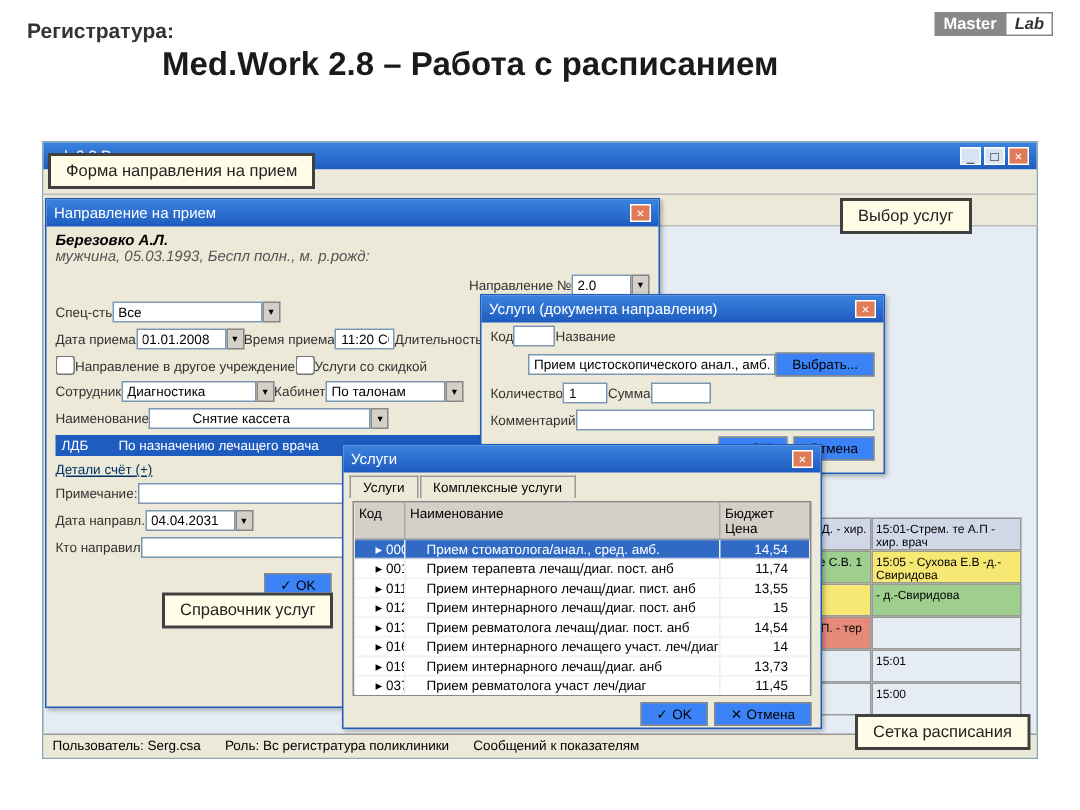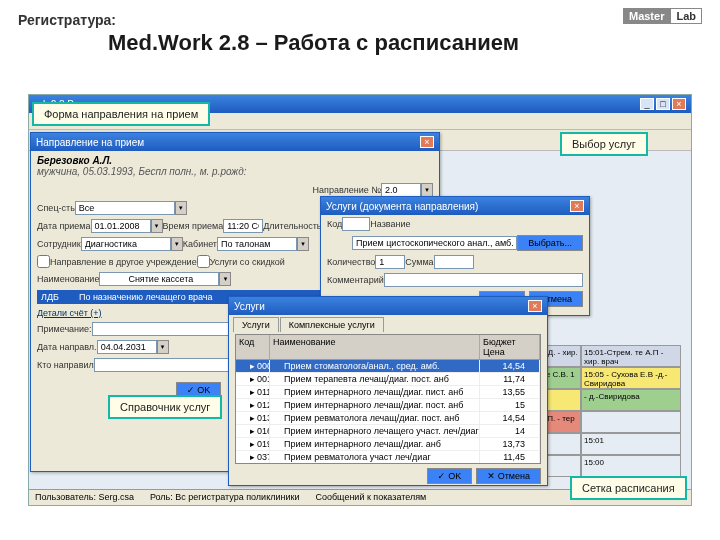--- a/index.html
+++ b/index.html
@@ -9,7 +9,7 @@
   .slide-title-big { font-size: 22px; font-weight: bold; color: #1a1a1a; padding: 2px 0 6px 90px; }
   .logo { position: absolute; top: 10px; right: 18px; font-size: 11px; font-weight: bold; }
   .logo-master { background: #888; color: #fff; padding: 2px 6px; }
-  .logo-lab { border: 1px solid #888; color: #333; padding: 1px 5px; }
+  .logo-lab { border: 1px solid #888; color: #333; padding: 1px 5px; font-style: italic; }
   .app-area { position: absolute; top: 94px; left: 28px; width: 664px; height: 412px; background: #e5ecf4; border: 1px solid #8aa; }
   .win { position: absolute; border: 1px solid #1e5cbf; background: #ece9d8; box-shadow: 1px 1px 3px rgba(0,0,0,.3); }
   .titlebar { height: 18px; background: linear-gradient(#3b83e0,#1e5cbf); color: #fff; font-size: 10px; padding: 2px 5px; display: flex; align-items: center; justify-content: space-between; }

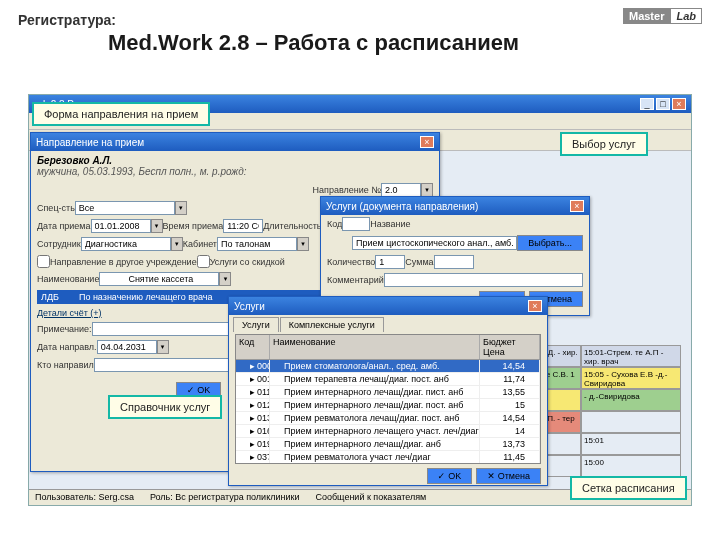--- a/index.html
+++ b/index.html
@@ -32,7 +32,7 @@
   .grid-row div { border-right: 1px solid #eee; padding: 1px 14px; font-size: 9px; overflow: hidden; white-space: nowrap; }
   .grid-row.sel { background: #316ac5; color: #fff; }
   .btn { background: #3b82f6; border: 1px solid #888; padding: 2px 10px; font-size: 9px; display: flex; align-items: center; gap: 3px; }
-  .callout { position: absolute; background: #fffde7; border: 2px solid #14b8a6; padding: 4px 10px; font-size: 11px; color: #222; }
+  .callout { position: absolute; background: #fffde7; border: 2px solid #404040; padding: 4px 10px; font-size: 11px; color: #222; }
   .sched-grid { position: absolute; right: 10px; top: 250px; width: 200px; font-size: 8px; }
   .sched-row { display: flex; }
   .sched-cell { border: 1px solid #999; padding: 2px; flex: 1; height: 22px; overflow: hidden; }

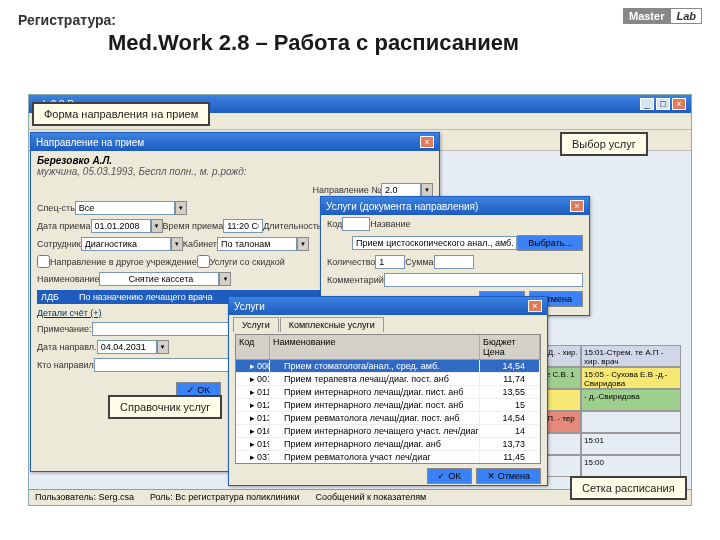--- a/index.html
+++ b/index.html
@@ -153,22 +153,22 @@
     <input class="inp" style="width: 24px;" value="20">
   </div>
   <div class="field-row">
-    <span class="lbl">Сотрудник</span>
-    <div class="dd">
-        <input class="inp" style="width: 90px;" value="Диагностика">
-        <div class="arrow">▾</div>
-      </div>
-    <span class="lbl">Кабинет</span>
-    <div class="dd">
-        <input class="inp" style="width: 80px;" value="По талонам">
-        <div class="arrow">▾</div>
-      </div>
-  </div>
-  <div class="field-row">
     <input type="checkbox" style="">
     <span class="lbl">Направление в другое учреждение</span>
     <input type="checkbox" style="">
     <span class="lbl">Услуги со скидкой</span>
+  </div>
+  <div class="field-row">
+    <span class="lbl">Сотрудник</span>
+    <div class="dd">
+        <input class="inp" style="width: 90px;" value="Диагностика">
+        <div class="arrow">▾</div>
+      </div>
+    <span class="lbl">Кабинет</span>
+    <div class="dd">
+        <input class="inp" style="width: 80px;" value="По талонам">
+        <div class="arrow">▾</div>
+      </div>
   </div>
   <div class="field-row">
     <span class="lbl">Наименование</span>

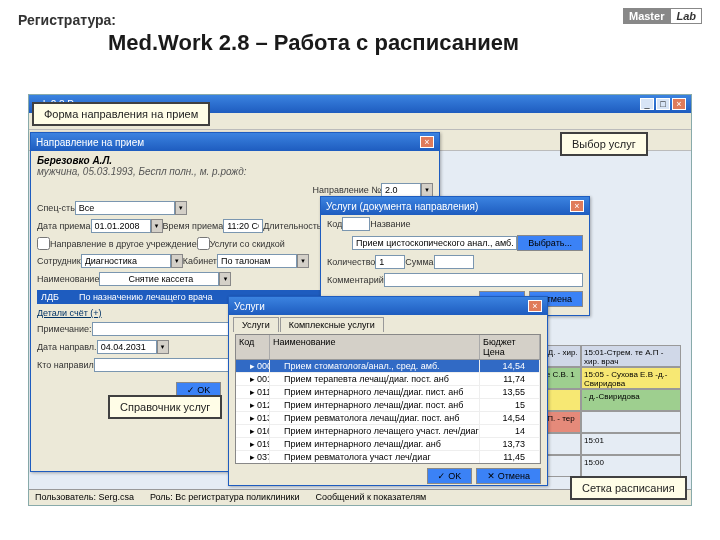--- a/index.html
+++ b/index.html
@@ -173,7 +173,7 @@
   <div class="field-row">
     <span class="lbl">Наименование</span>
     <div class="dd" style="flex:1">
-        <input class="inp" style="width: 120px; padding-left: 28px;" value="Снятие кассета">
+        <input class="inp" style="width: 148px; padding-left: 28px;" value="Снятие кассета">
         <div class="arrow">▾</div>
       </div>
   </div>

